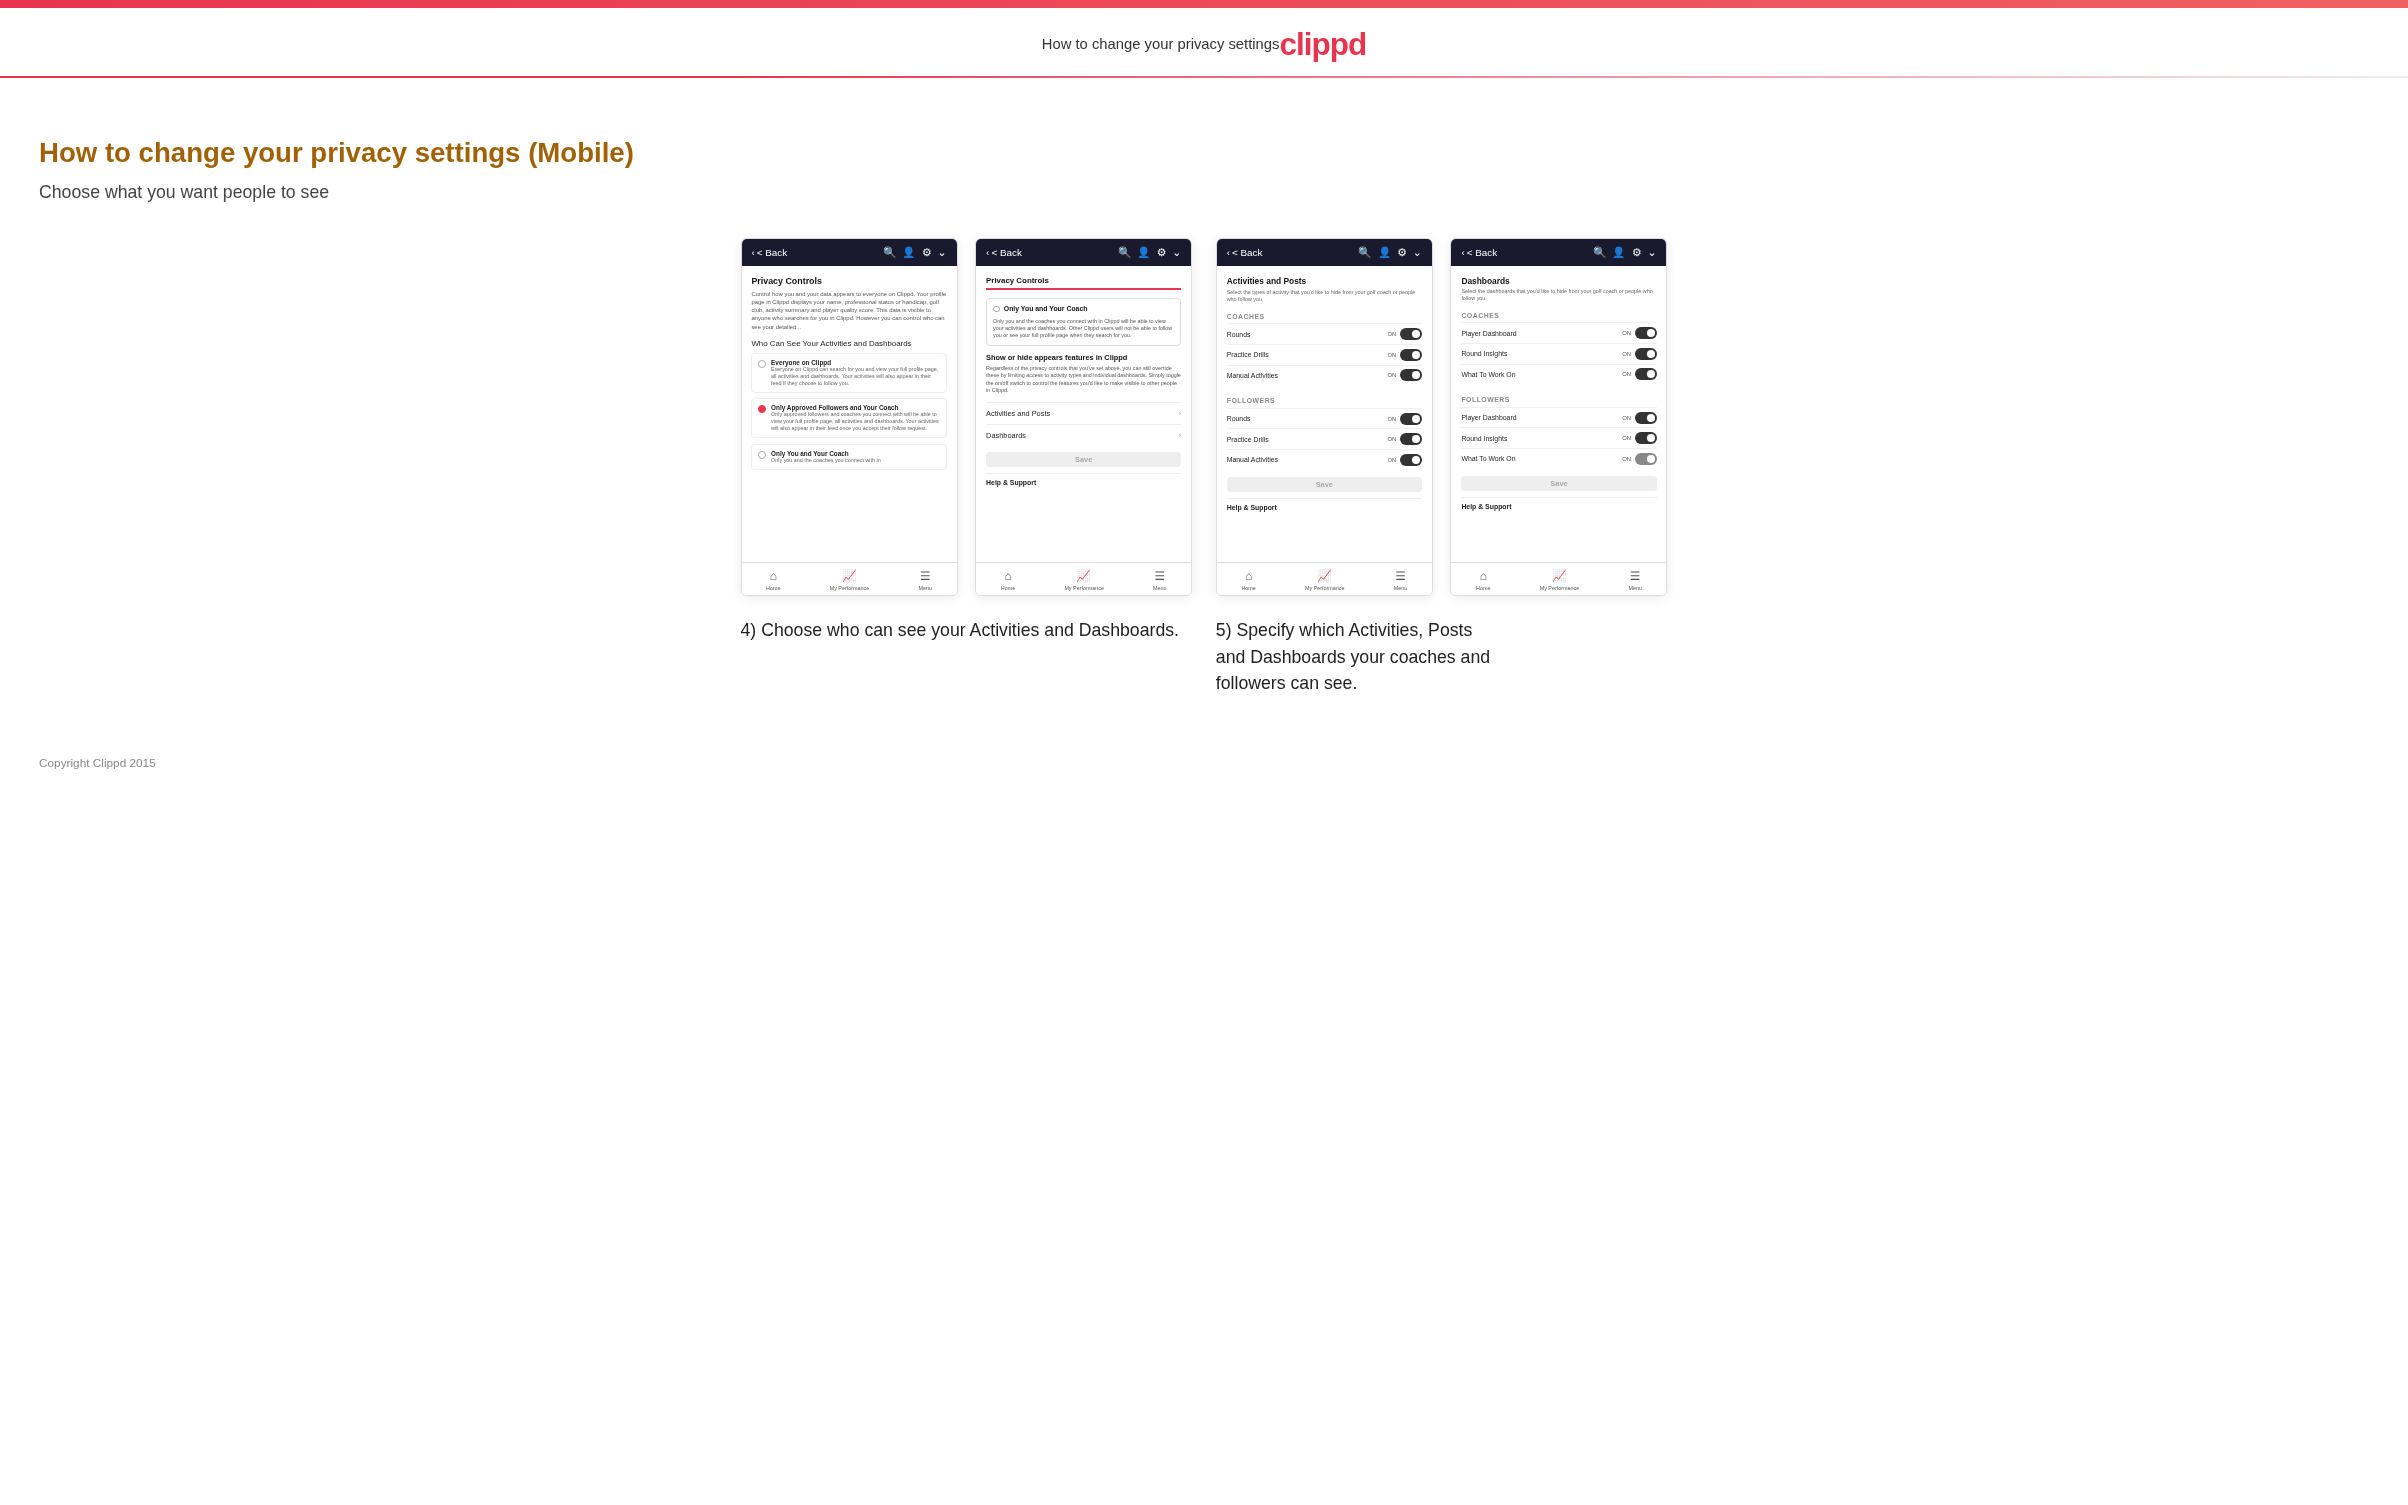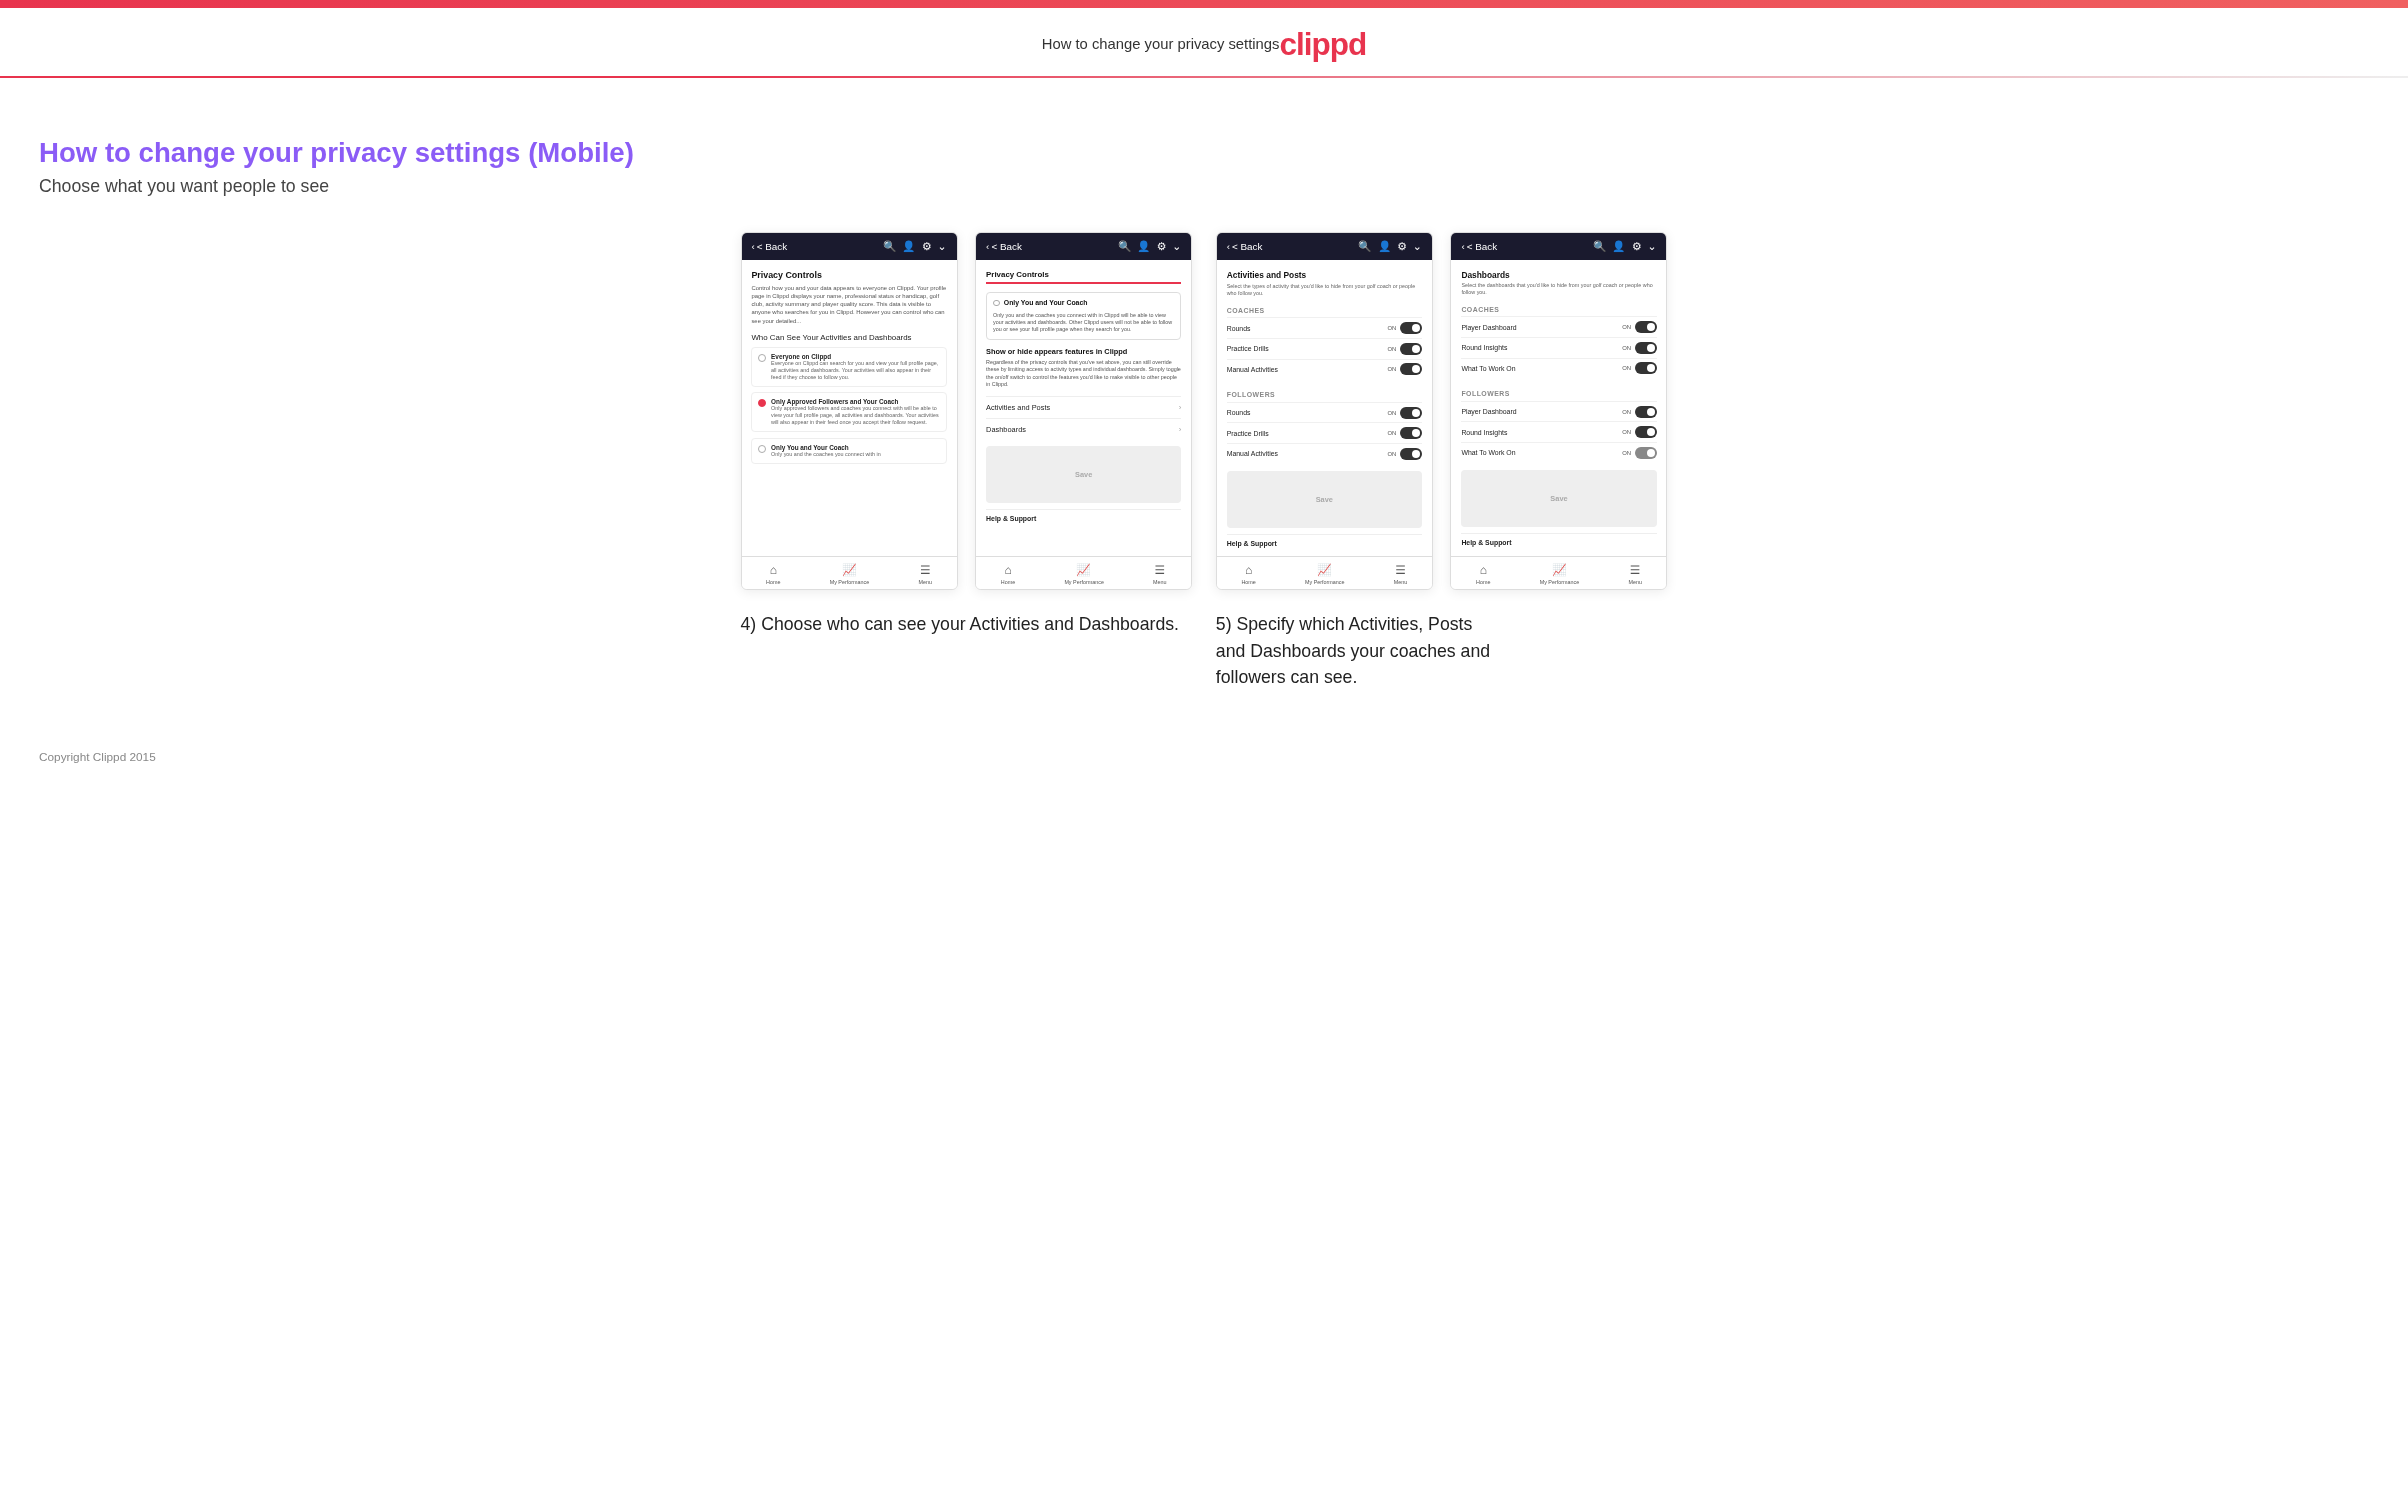--- a/index.html
+++ b/index.html
@@ -49,8 +49,8 @@
     .page-heading {
       font-size: 27.6px;
       font-weight: 700;
-      color: #8b5cf6;
-      margin-bottom: 7px;
+      color: #a16207;
+      margin-bottom: 13px;
     }
     .page-subheading {
       font-size: 17.7px;

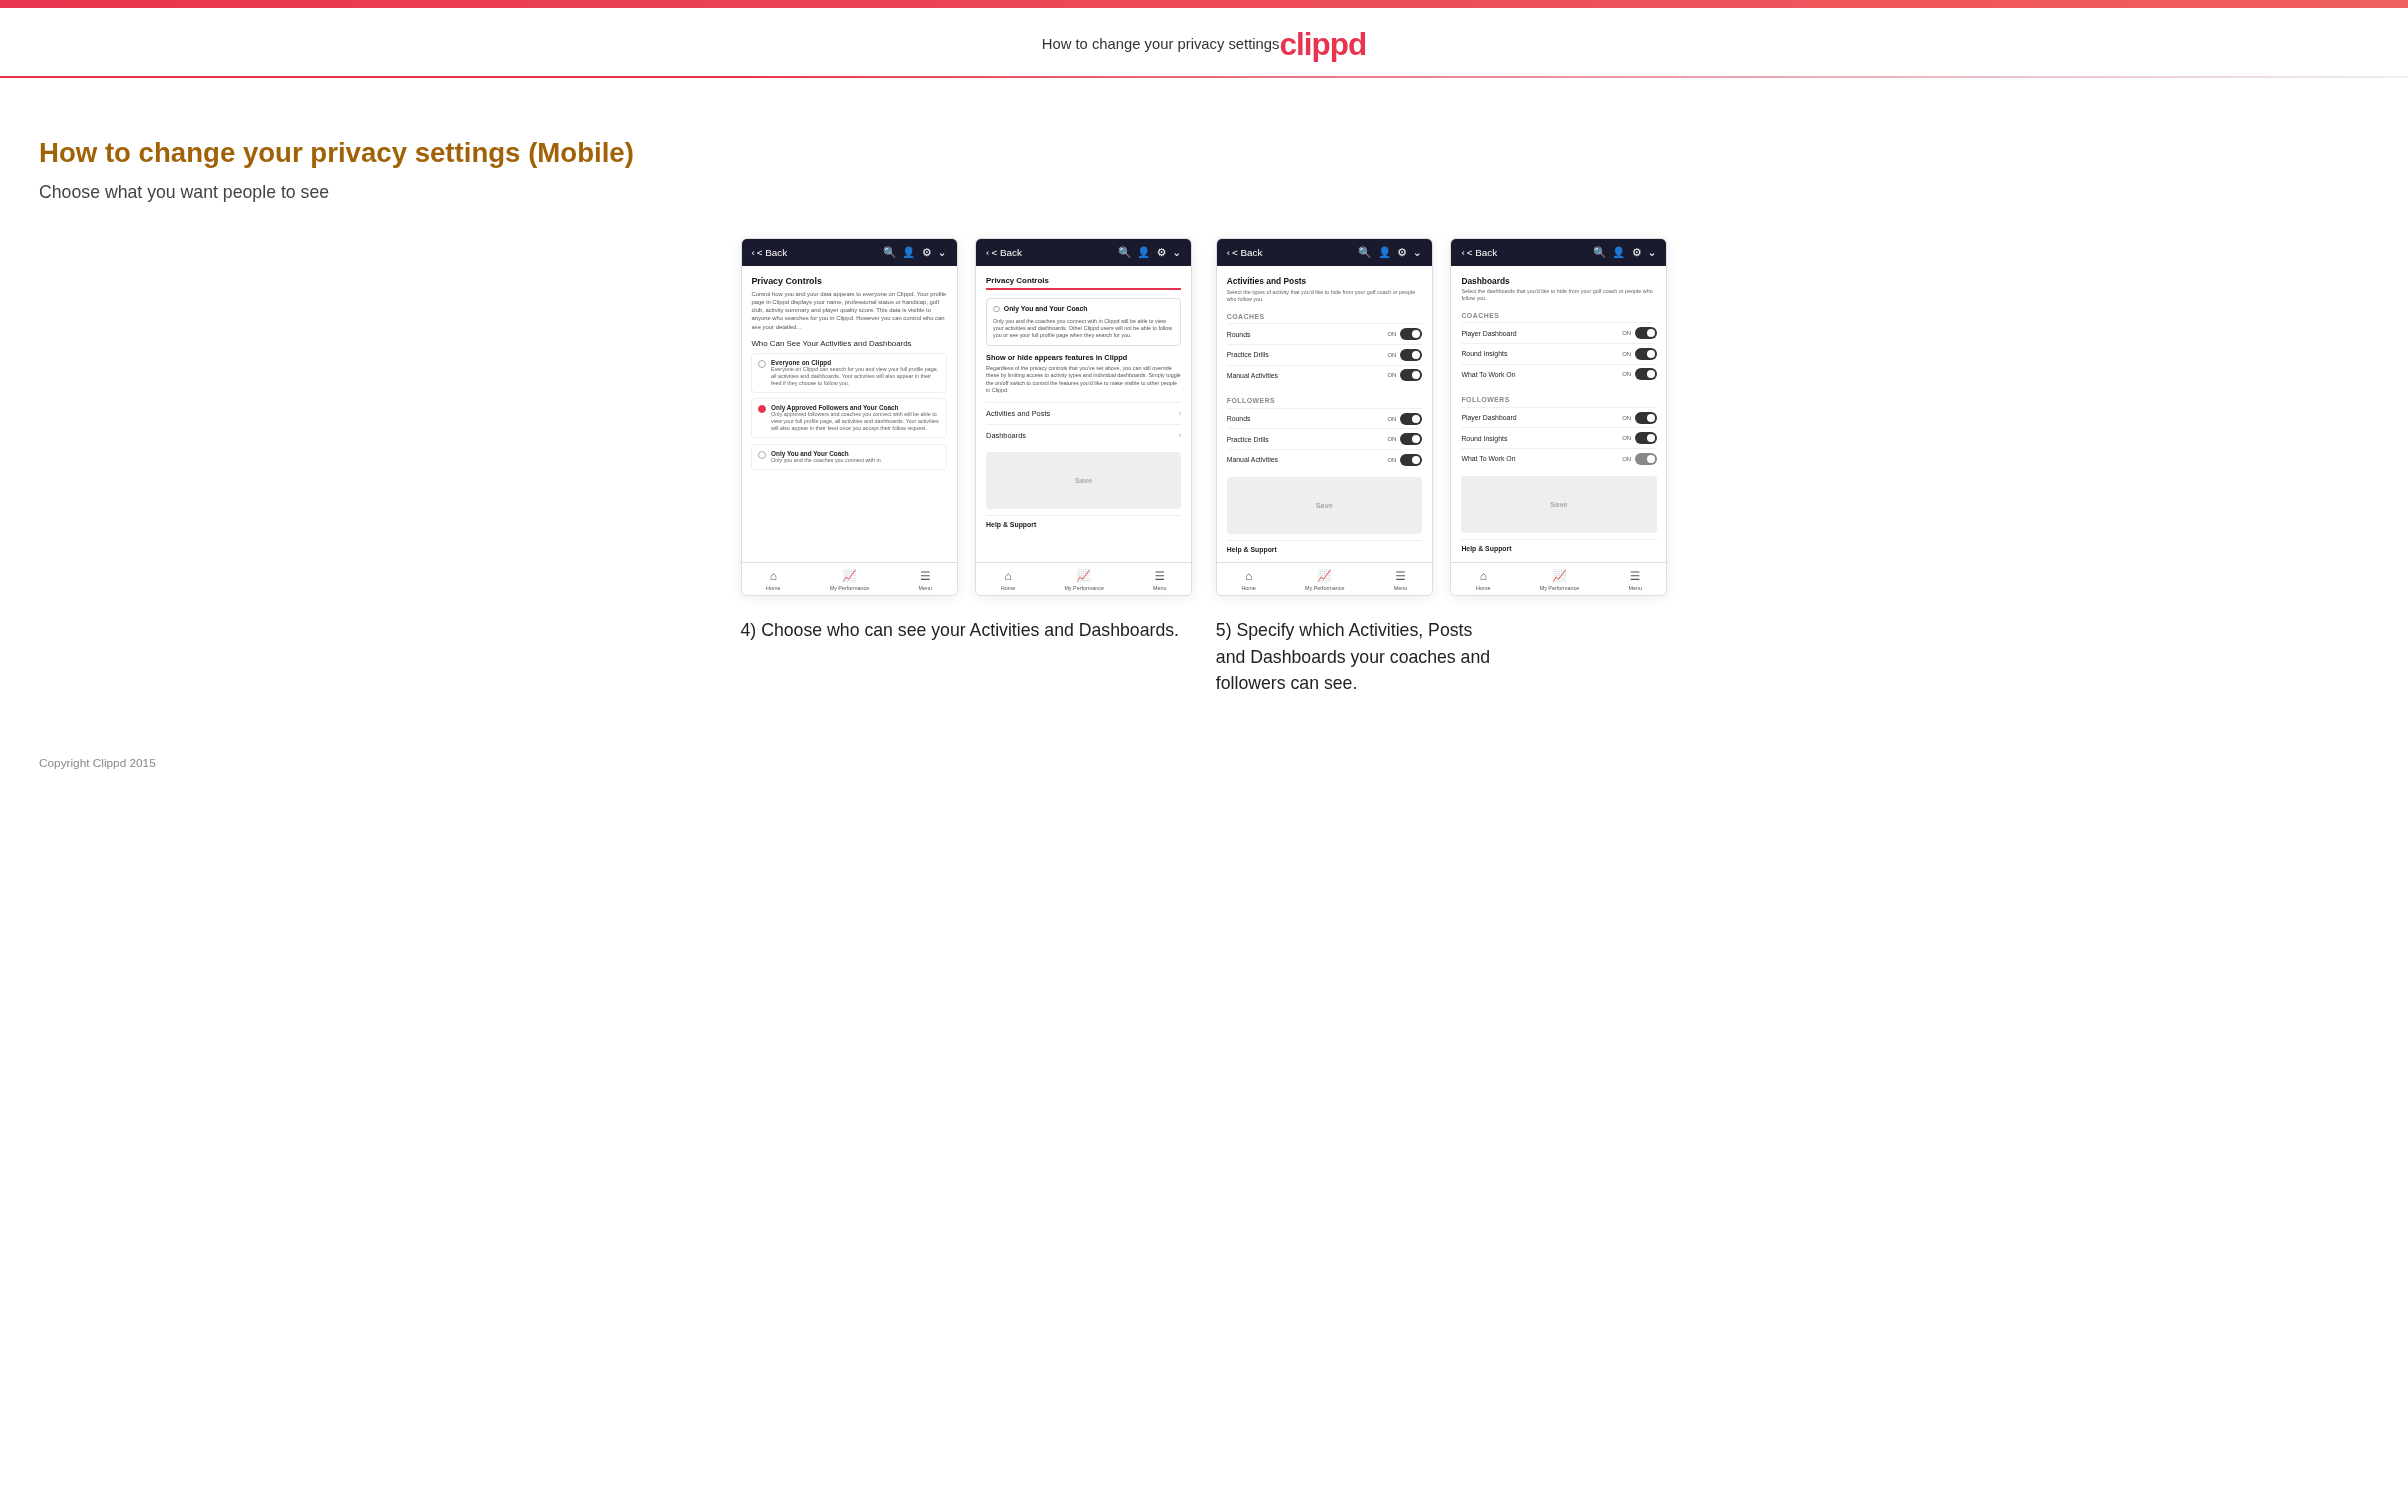--- a/index.html
+++ b/index.html
@@ -275,7 +275,7 @@
     
     .mob-save-btn {
       width: 100%;
-      padding: 24px 0;
+      padding: 3px 0;
       background: #eee;
       color: #aaa;
       font-size: 7.4px;

